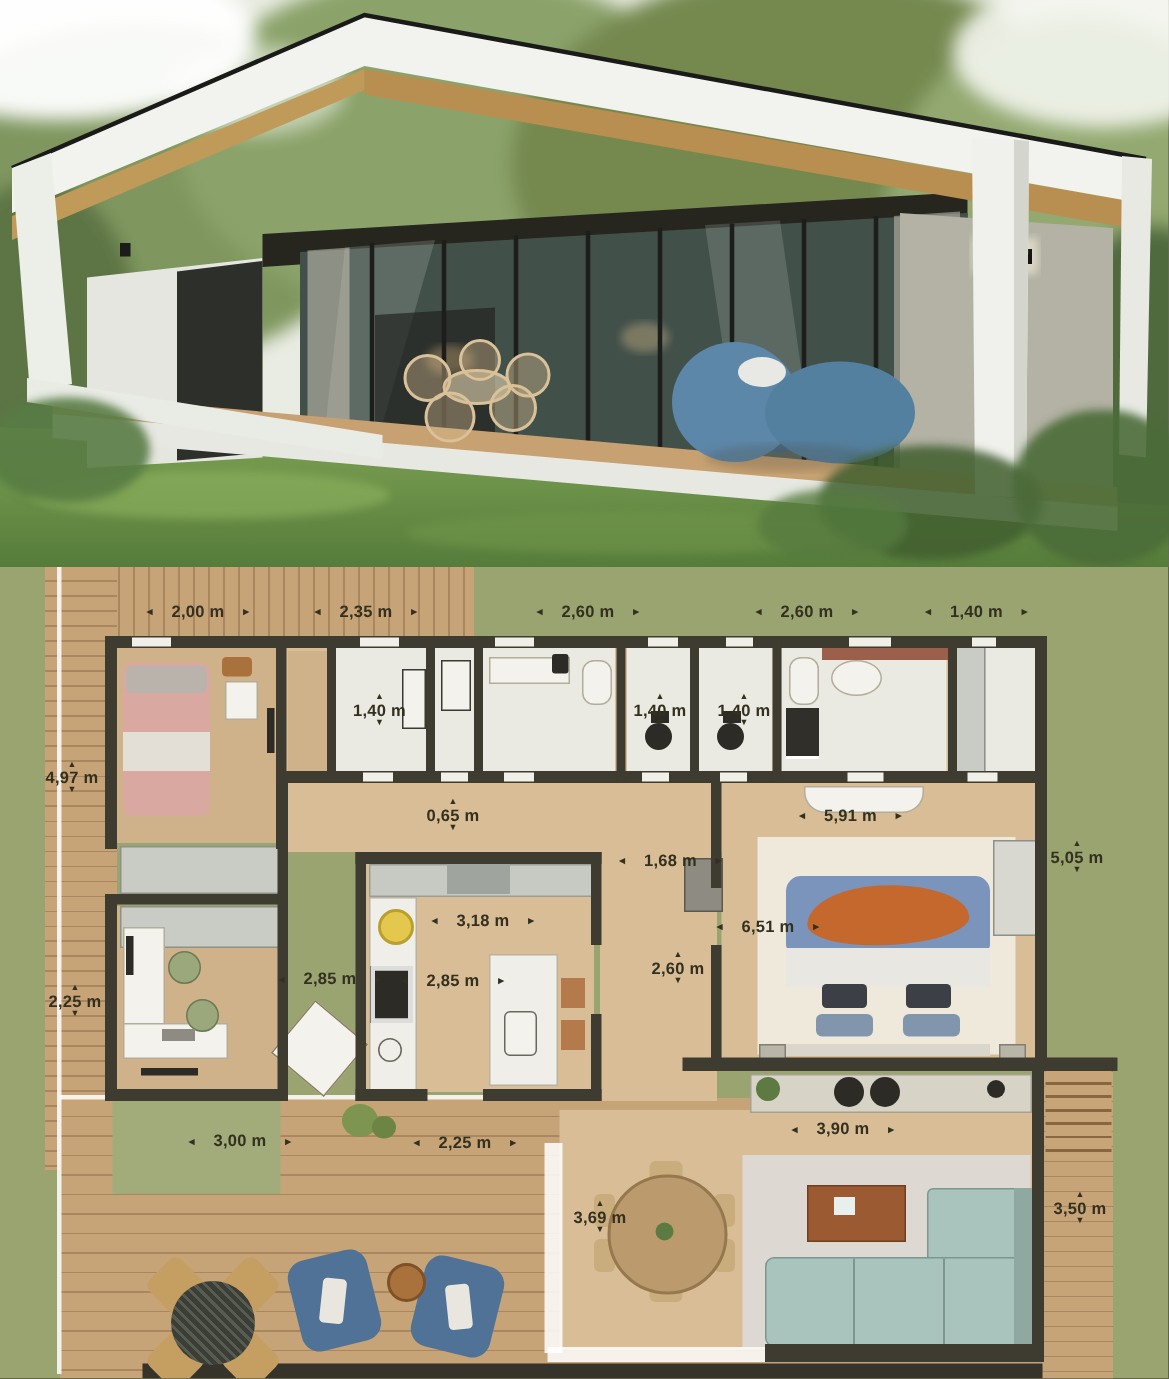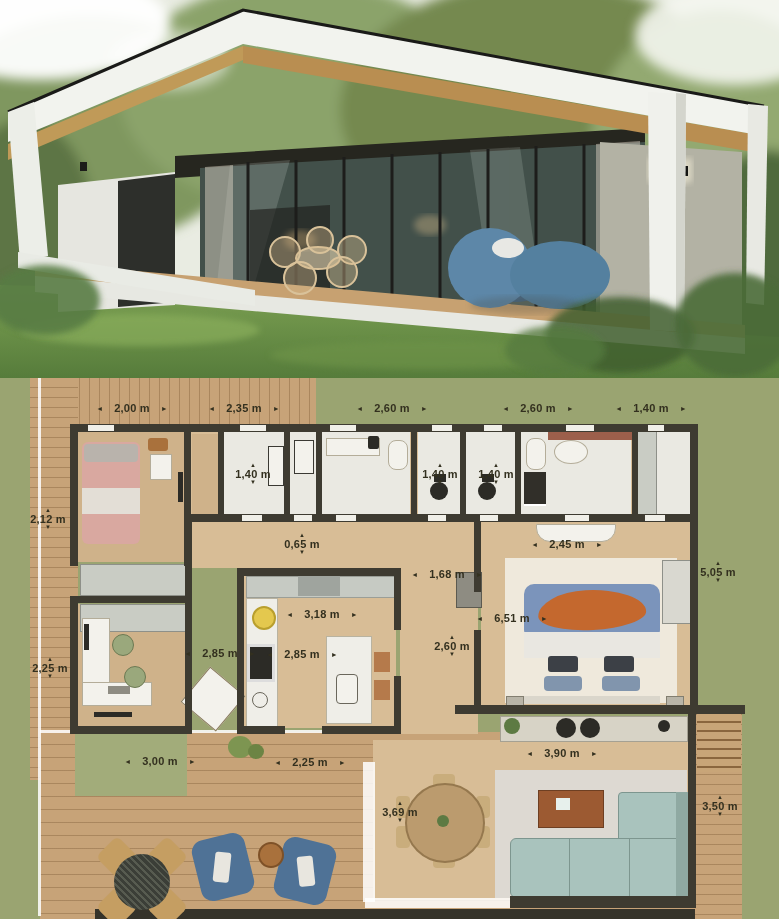--- a/index.html
+++ b/index.html
@@ -331,7 +331,7 @@
     <span class="dim dim-h" style="left:392px;top:30px">2,60 m</span>
     <span class="dim dim-h" style="left:538px;top:30px">2,60 m</span>
     <span class="dim dim-h" style="left:651px;top:30px">1,40 m</span>
-    <span class="dim dim-v" style="left:48px;top:141px">2,12 m</span>
+    <span class="dim dim-v" style="left:48px;top:141px">4,97 m</span>
     <span class="dim dim-v" style="left:50px;top:290px">2,25 m</span>
     <span class="dim dim-v" style="left:718px;top:194px">5,05 m</span>
     <span class="dim dim-v" style="left:720px;top:428px">3,50 m</span>

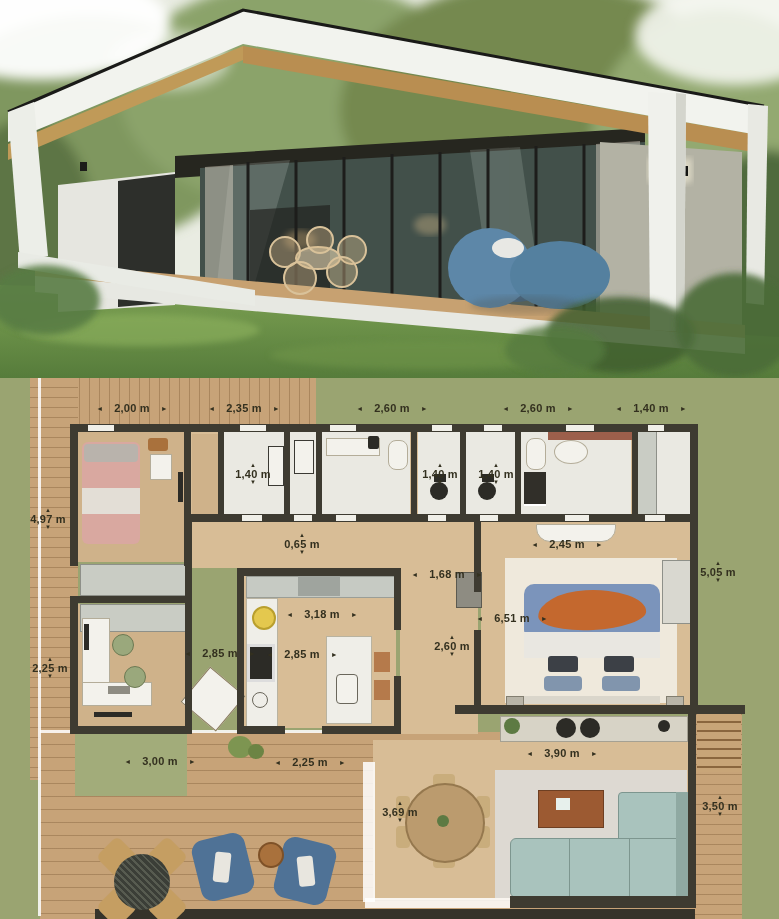--- a/index.html
+++ b/index.html
@@ -339,7 +339,7 @@
     <span class="dim dim-v" style="left:440px;top:96px">1,40 m</span>
     <span class="dim dim-v" style="left:496px;top:96px">1,40 m</span>
     <span class="dim dim-v" style="left:302px;top:166px">0,65 m</span>
-    <span class="dim dim-h" style="left:567px;top:166px">2,45 m</span>
+    <span class="dim dim-h" style="left:567px;top:166px">5,91 m</span>
     <span class="dim dim-h" style="left:447px;top:196px">1,68 m</span>
     <span class="dim dim-h" style="left:322px;top:236px">3,18 m</span>
     <span class="dim dim-h" style="left:512px;top:240px">6,51 m</span>

